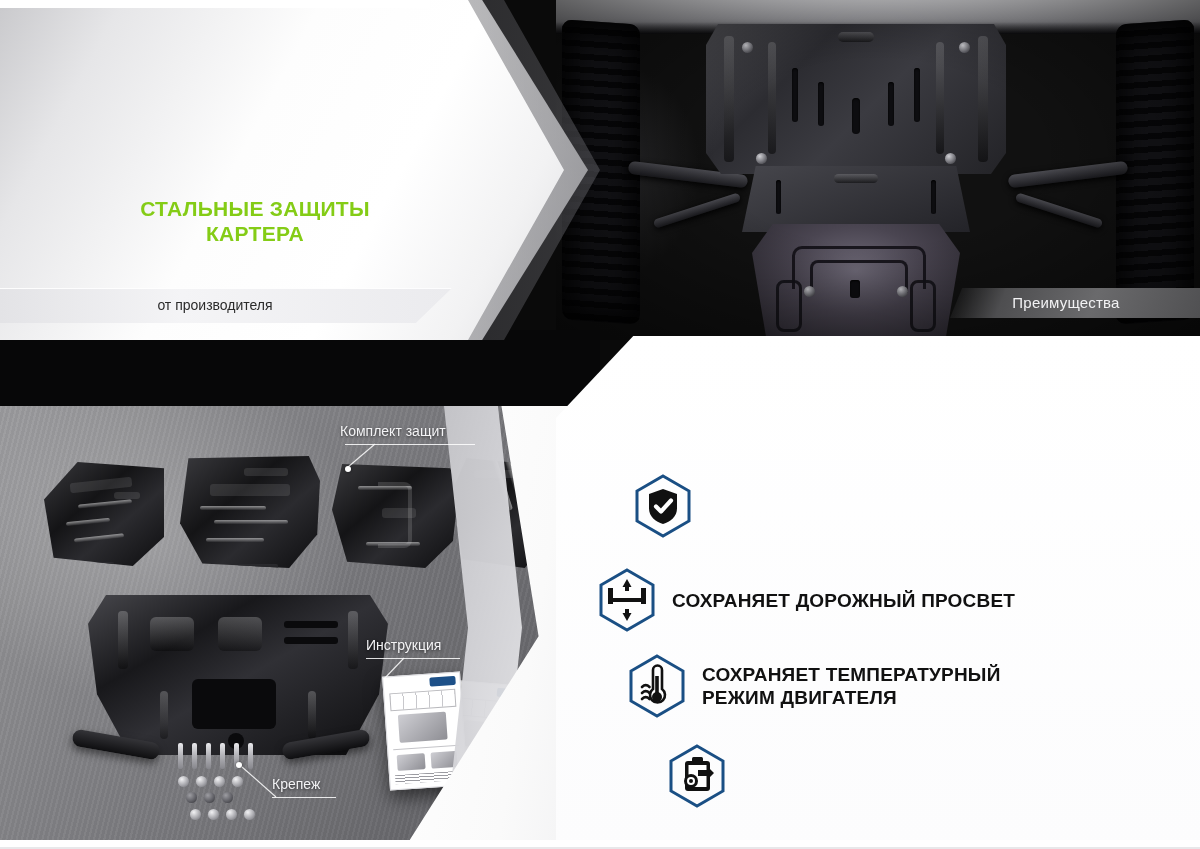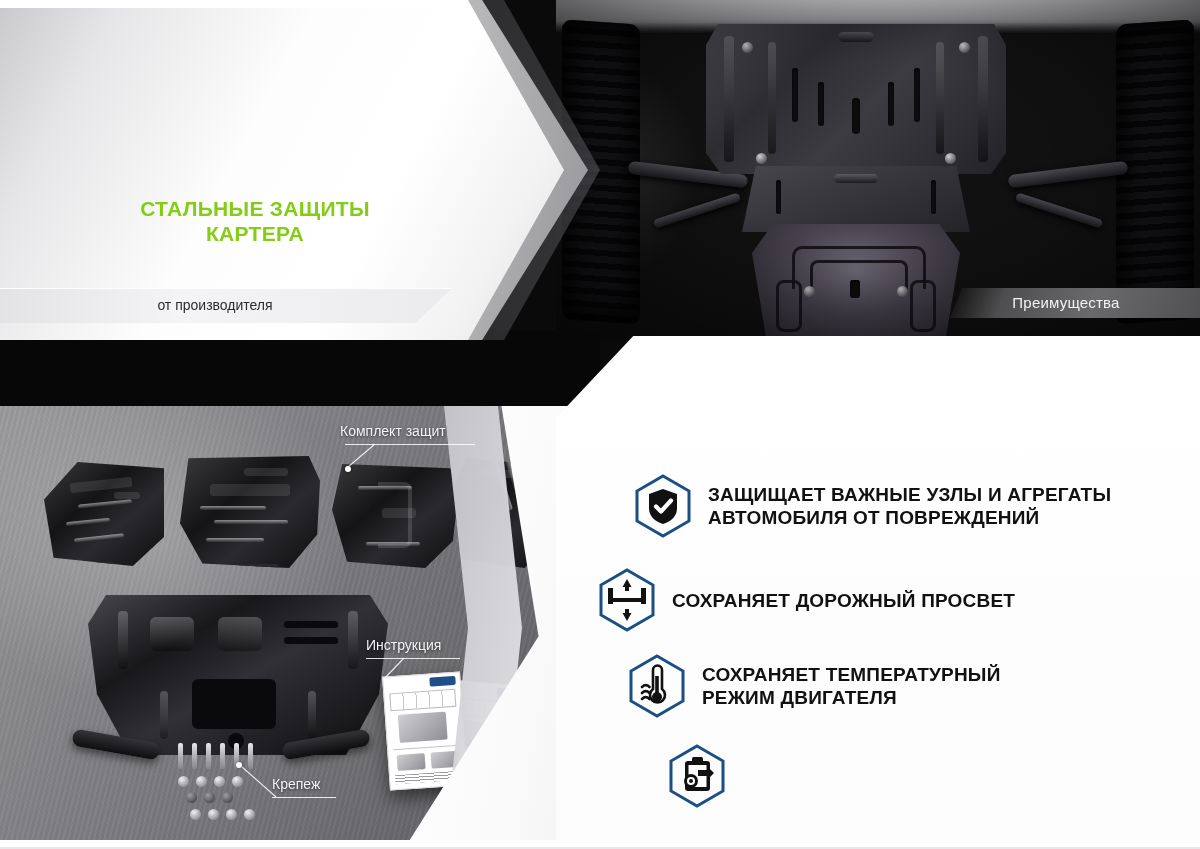--- a/index.html
+++ b/index.html
@@ -392,8 +392,6 @@
           <path d="M22 32.5 l5 5 10-11" fill="none" stroke="#fff" stroke-width="4.2" stroke-linecap="round" stroke-linejoin="round"></path>
         </svg>
       </div>
-      <div class="feat-txt">ЗАЩИЩАЕТ ВАЖНЫЕ УЗЛЫ И АГРЕГАТЫ
-АВТОМОБИЛЯ ОТ ПОВРЕЖДЕНИЙ</div>
     </div>
 
     <div class="feat-row" style="left:42px;top:232px;">

